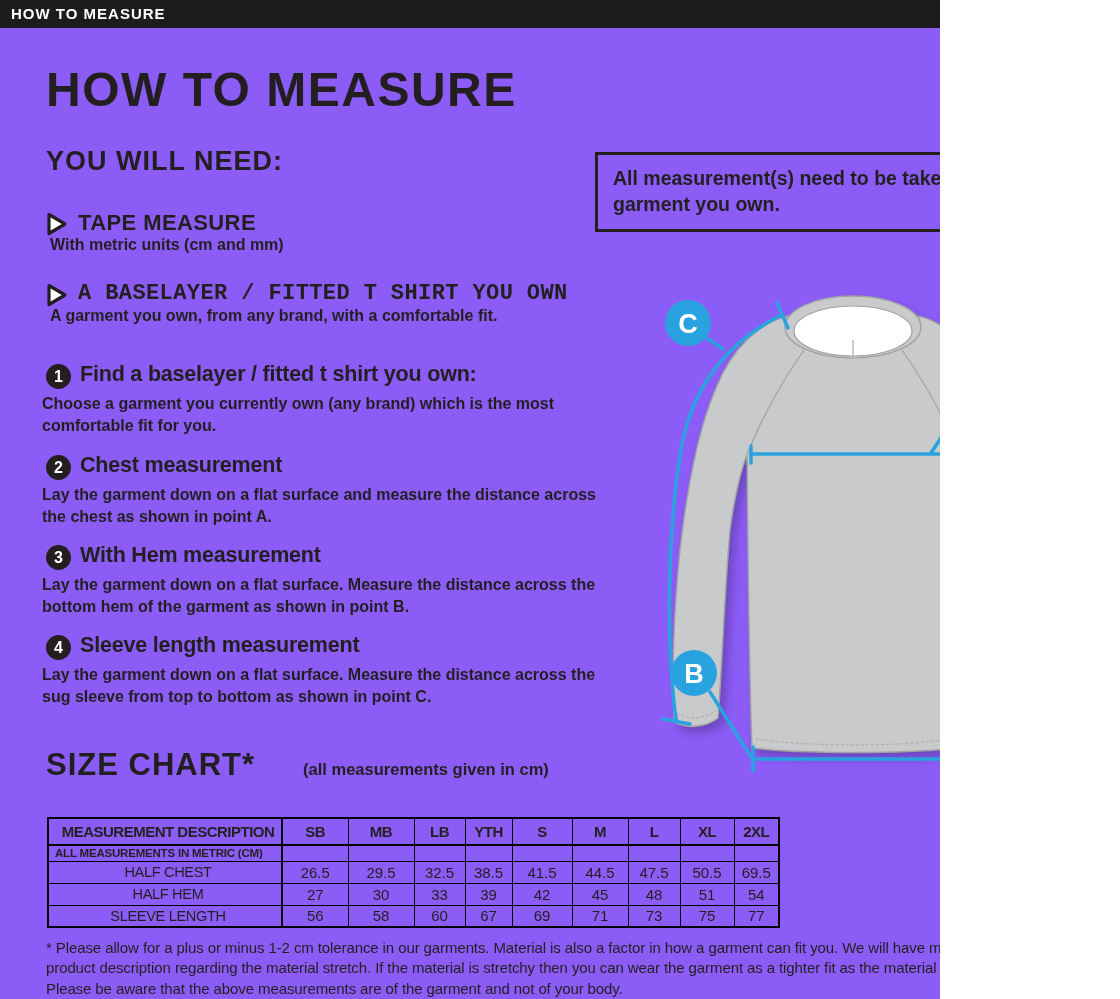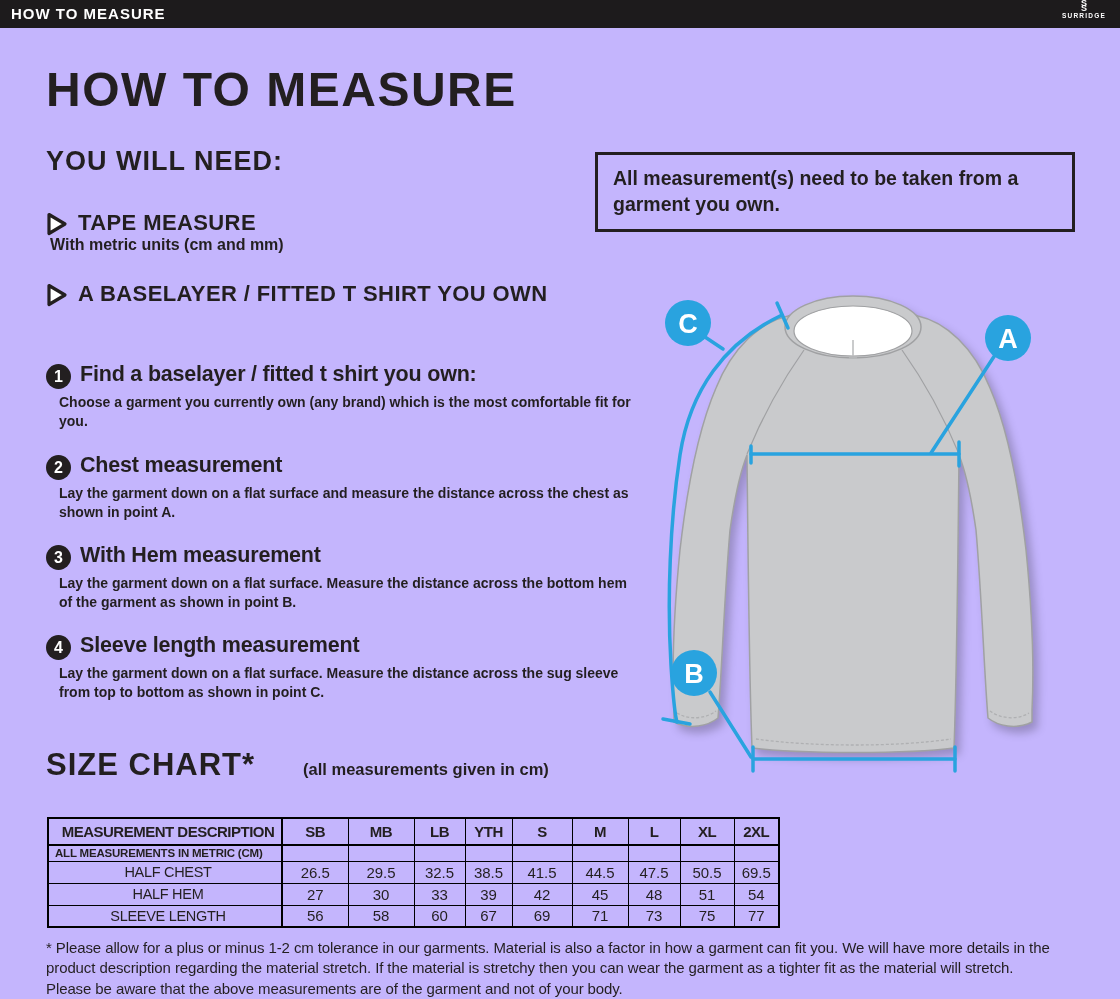--- a/index.html
+++ b/index.html
@@ -4,7 +4,7 @@
 <style>
   * { margin:0; padding:0; box-sizing:border-box; }
   html,body { width:1120px; height:999px; background:#fff; font-family:"Liberation Sans", sans-serif; color:#231F20; }
-  .page { position:relative; width:1120px; height:999px; overflow:hidden; background:#c4b5fd; }
+  .page { position:relative; width:940px; height:999px; overflow:hidden; background:#8b5cf6; }
 
   
   .topbar { position:absolute; left:0; top:0; width:1120px; height:28px; background:#1D1B1C; }

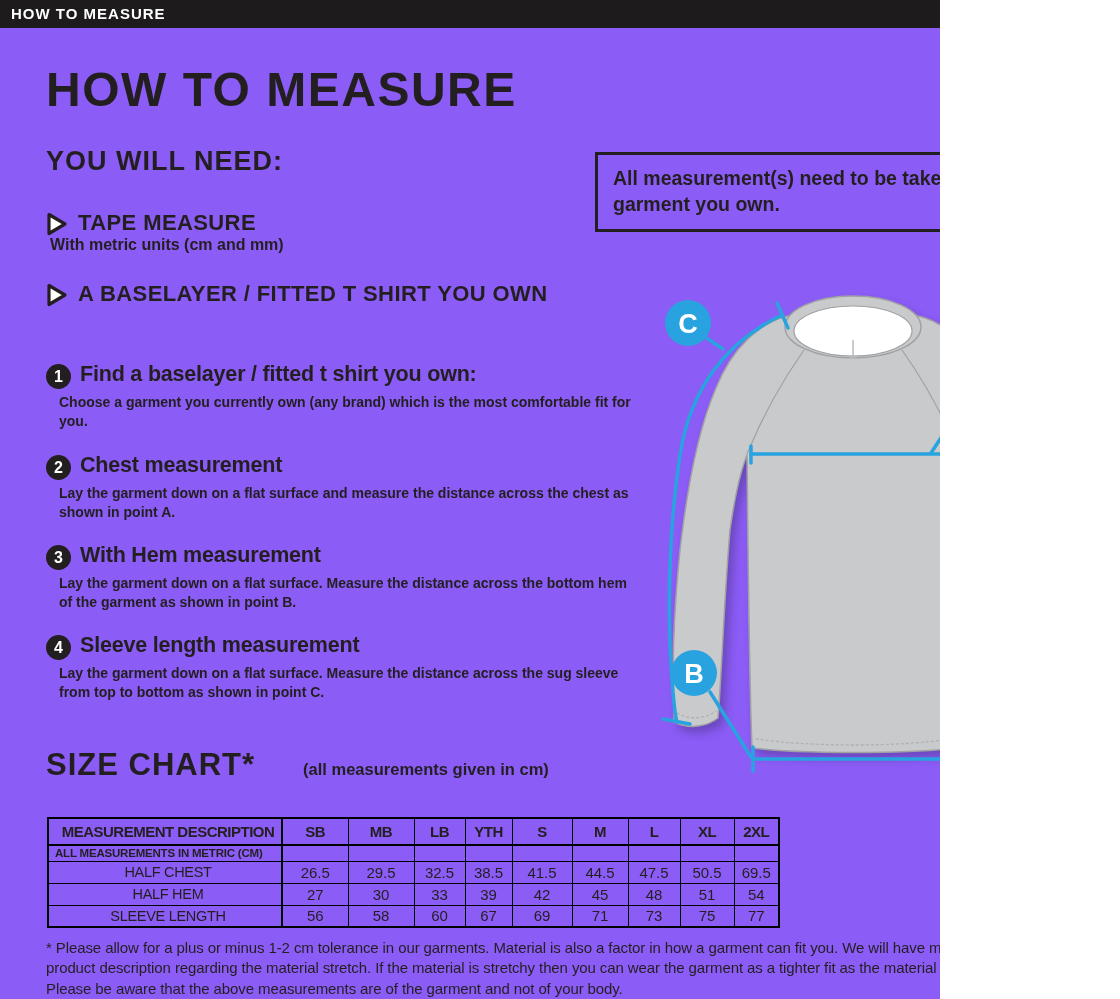--- a/index.html
+++ b/index.html
@@ -26,7 +26,7 @@
   .need-label { position:absolute; font-size:22px; font-weight:800; letter-spacing:0.4px; }
   .need-desc { position:absolute; font-size:16px; font-weight:700; }
   #need1-icon { left:46px; top:212px; } #need1-label { left:78px; top:210px; } #need1-desc { left:50px; top:236px; }
-  #need2-icon { left:46px; top:283px; } #need2-label { left:78px; top:281px; } #need2-desc { left:50px; top:307px; }
+  #need2-icon { left:46px; top:283px; } #need2-label { left:78px; top:281px;font-family:Liberation Mono, monospace; } #need2-desc { left:50px; top:307px; }
 
   
   .step-badge { position:absolute; left:46px; width:25px; height:25px; border-radius:50%; background:#231F20; color:#fff; font-size:16px; font-weight:700; text-align:center; line-height:25px; }

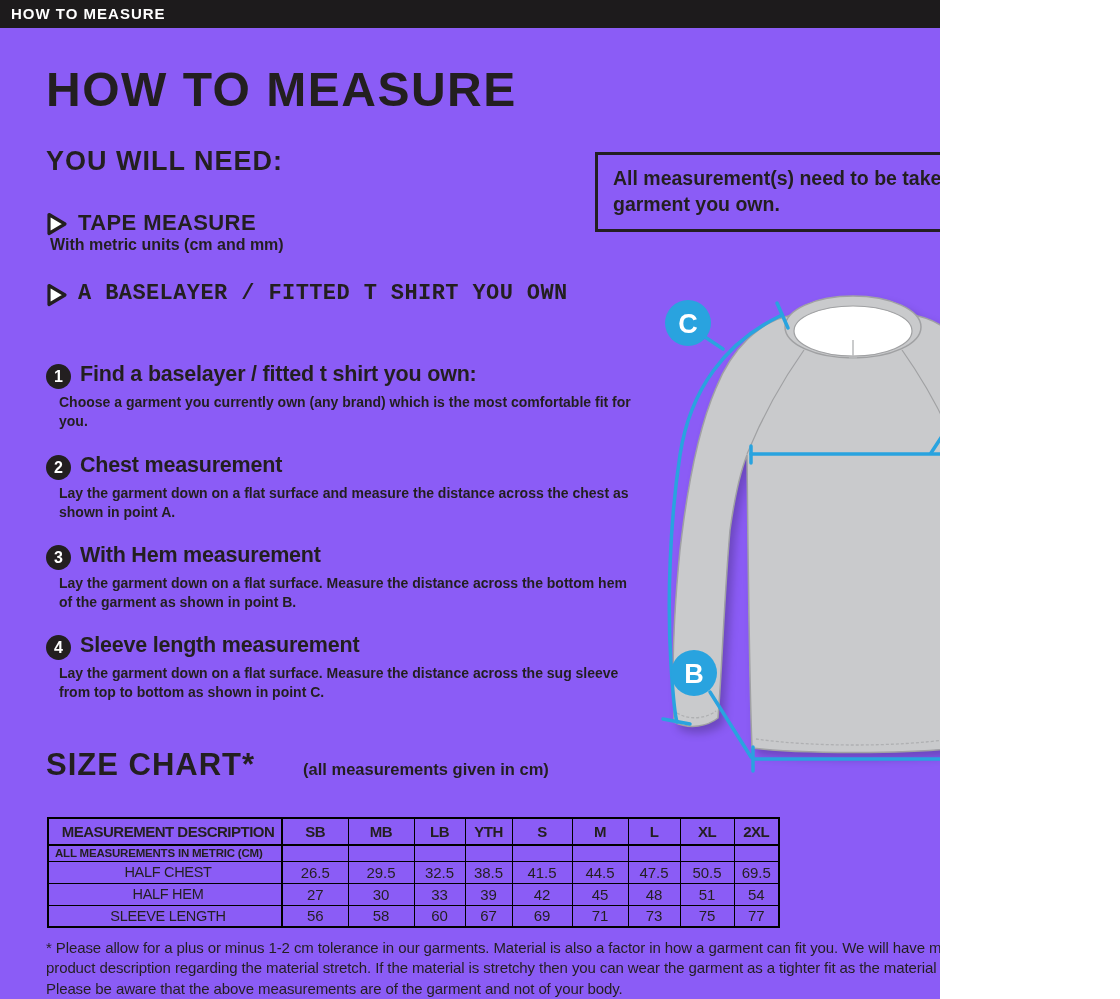--- a/index.html
+++ b/index.html
@@ -88,6 +88,7 @@
     <path d="M3 2.5 L19 12 L3 21.5 Z" fill="#fff" stroke="#231F20" stroke-width="3.2" stroke-linejoin="round"></path>
   </svg>
   <div id="need2-label" class="need-label">A BASELAYER / FITTED T SHIRT YOU OWN</div>
+  <div id="need2-desc" class="need-desc">A garment you own, from any brand, with a comfortable fit.</div>
 
   <div id="step1-badge" class="step-badge">1</div>
   <div id="step1-title" class="step-title">Find a baselayer / fitted t shirt you own:</div>

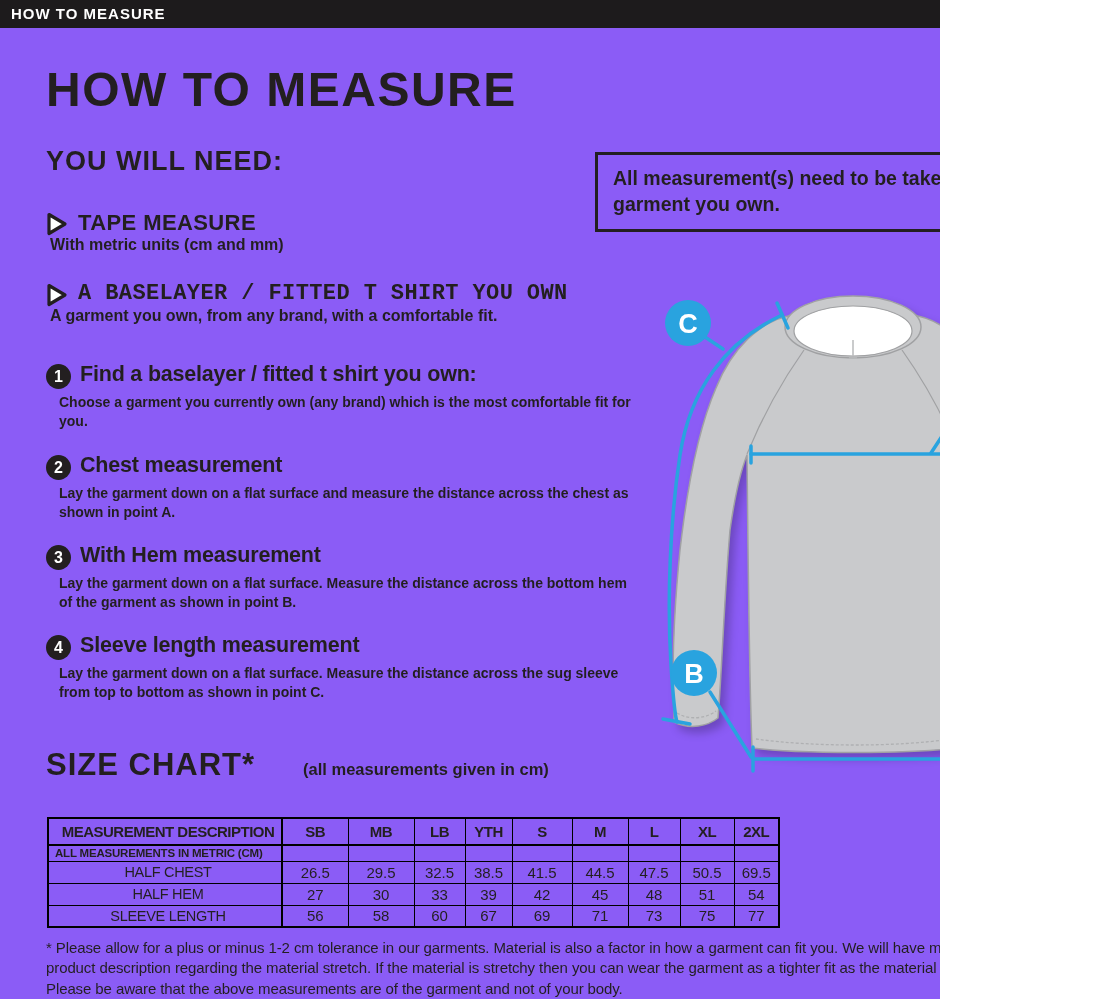--- a/index.html
+++ b/index.html
@@ -31,7 +31,7 @@
   
   .step-badge { position:absolute; left:46px; width:25px; height:25px; border-radius:50%; background:#231F20; color:#fff; font-size:16px; font-weight:700; text-align:center; line-height:25px; }
   .step-title { position:absolute; left:80px; font-size:21.5px; font-weight:800; letter-spacing:-0.2px; }
-  .step-desc { position:absolute; left:59px; width:580px; font-size:14px; font-weight:700; line-height:1.38; }
+  .step-desc { position:absolute; left:42px; width:580px; font-size:16px; font-weight:700; line-height:1.38; }
   #step1-badge{top:364px} #step1-title{top:362px} #step1-desc{top:393px}
   #step2-badge{top:455px} #step2-title{top:453px} #step2-desc{top:484px}
   #step3-badge{top:545px} #step3-title{top:543px} #step3-desc{top:574px}

